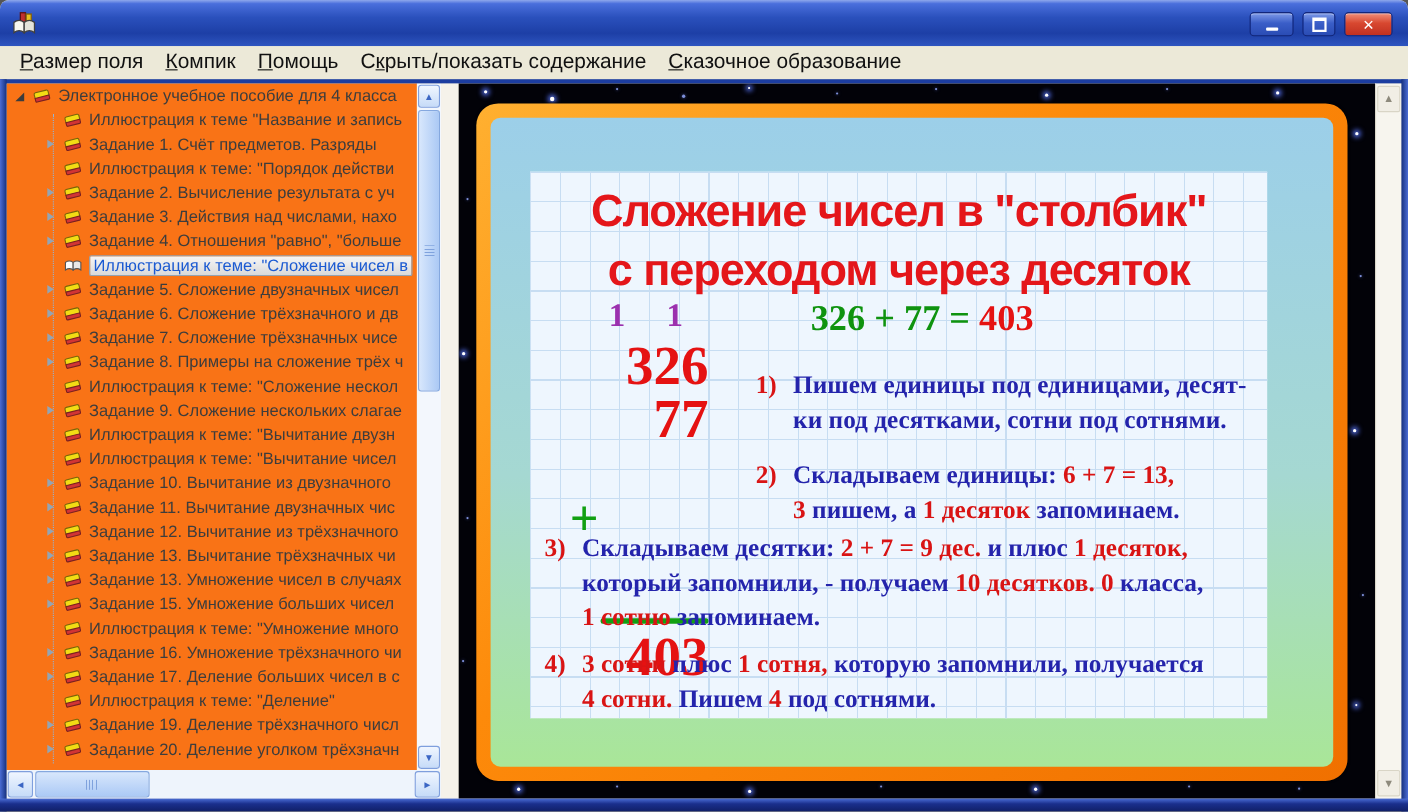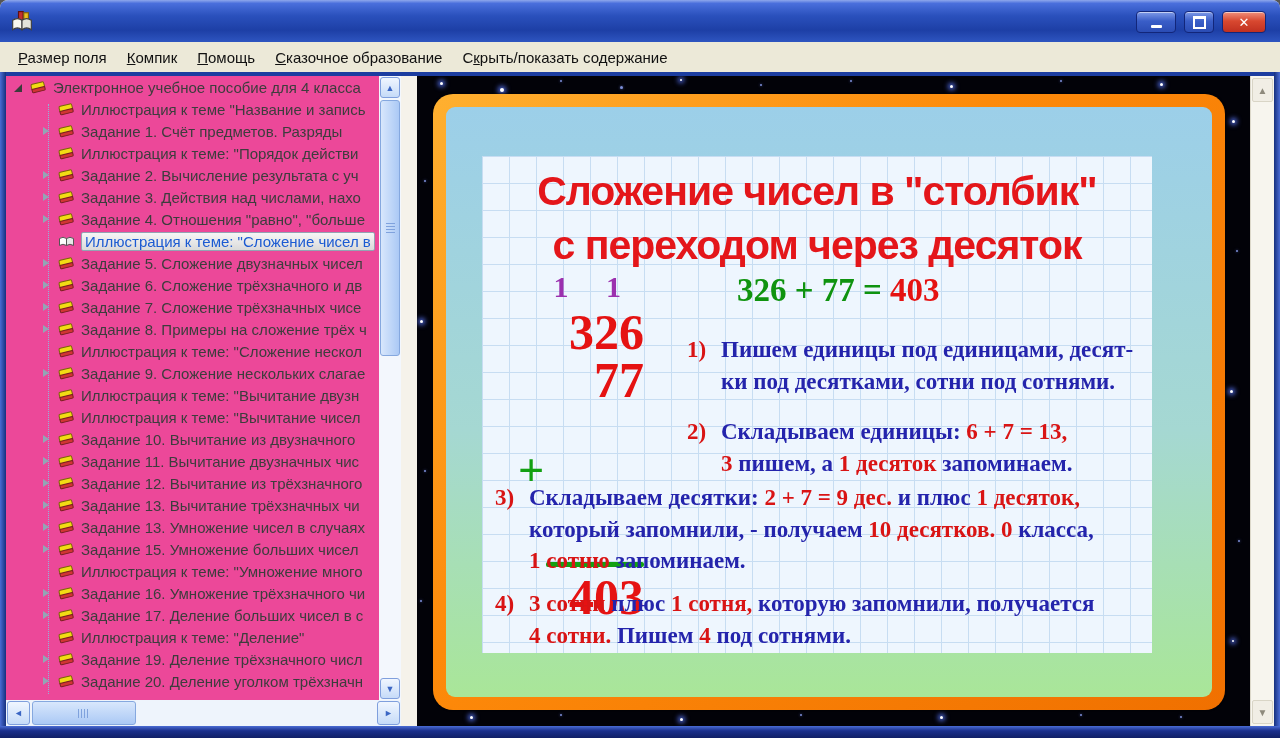--- a/index.html
+++ b/index.html
@@ -24,7 +24,7 @@
   
   .menubar{position:absolute;left:0;top:42px;width:1280px;height:30px;background:#ece9d8;
     display:flex;align-items:center;padding-left:8px;box-sizing:border-box;}
-  .menu-item{font-size:15px;color:#111;padding:4px 10px;white-space:nowrap;}
+  .menu-item{font-size:19px;color:#111;padding:4px 10px;white-space:nowrap;}
   .menu-item u{text-decoration:underline;}
   .navline{position:absolute;left:0;top:72px;width:1280px;height:4px;background:#1c3da0;}
   

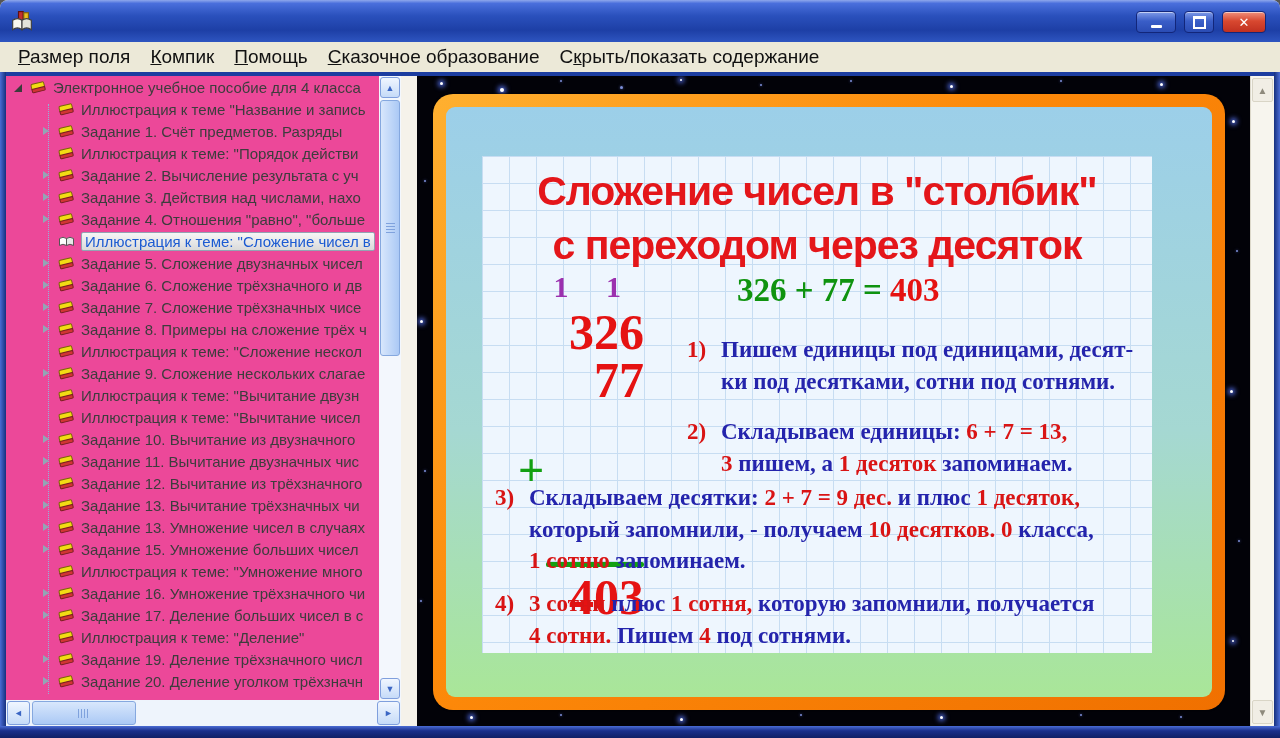--- a/index.html
+++ b/index.html
@@ -130,8 +130,8 @@
       <span class="menu-item"><u>Р</u>азмер поля</span>
       <span class="menu-item"><u>К</u>омпик</span>
       <span class="menu-item"><u>П</u>омощь</span>
+      <span class="menu-item">С<u>к</u>рыть/показать содержание</span>
       <span class="menu-item"><u>С</u>казочное образование</span>
-      <span class="menu-item">С<u>к</u>рыть/показать содержание</span>
     </div>
   <div class="navline"></div>
 

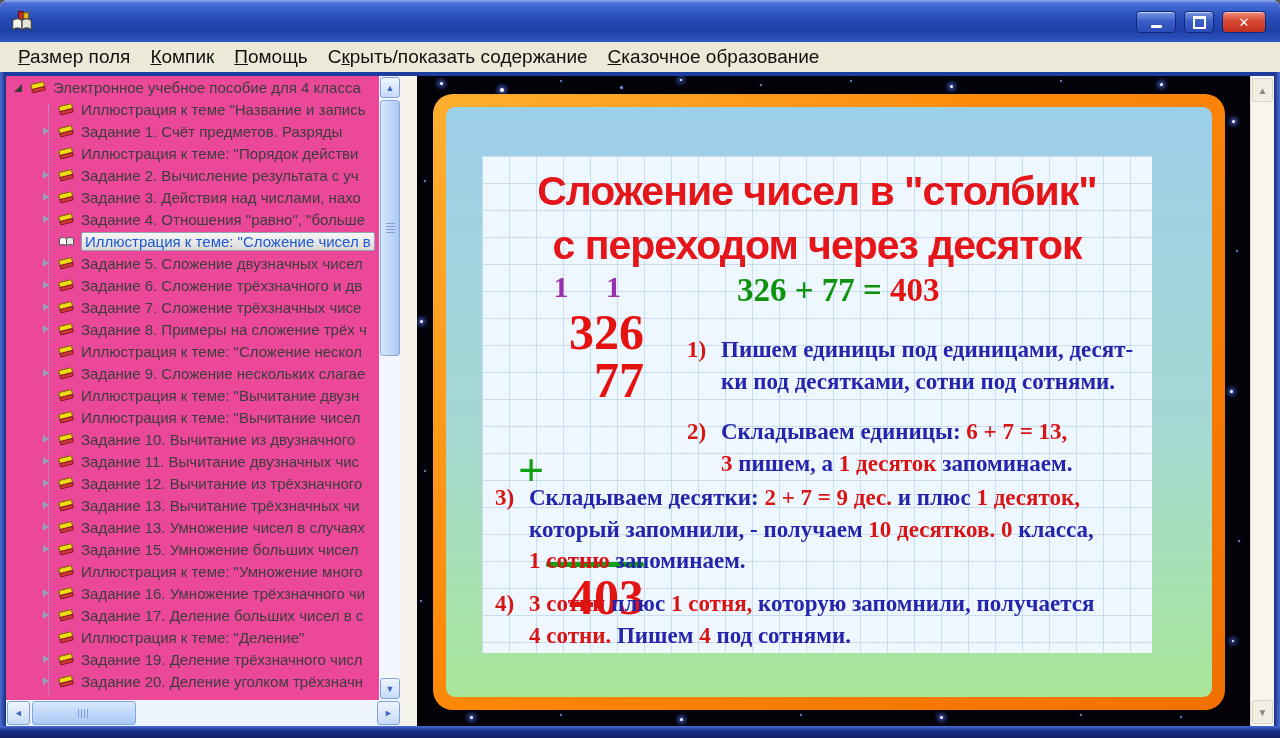--- a/index.html
+++ b/index.html
@@ -35,7 +35,7 @@
     background:linear-gradient(180deg,#4a6cd4,#1a2f8c 40%,#101f66);}
   
   .treepanel{position:absolute;left:6px;top:76px;width:373px;height:624px;
-    background:#ec4899;overflow:hidden;}
+    background:#f97316;overflow:hidden;}
   .treeguide{position:absolute;left:42px;top:28px;width:0;height:590px;border-left:1px dotted #8fb4da;}
   .trow{position:relative;height:22px;display:flex;align-items:center;padding-left:34px;white-space:nowrap;}
   .trow.root{padding-left:6px;}

